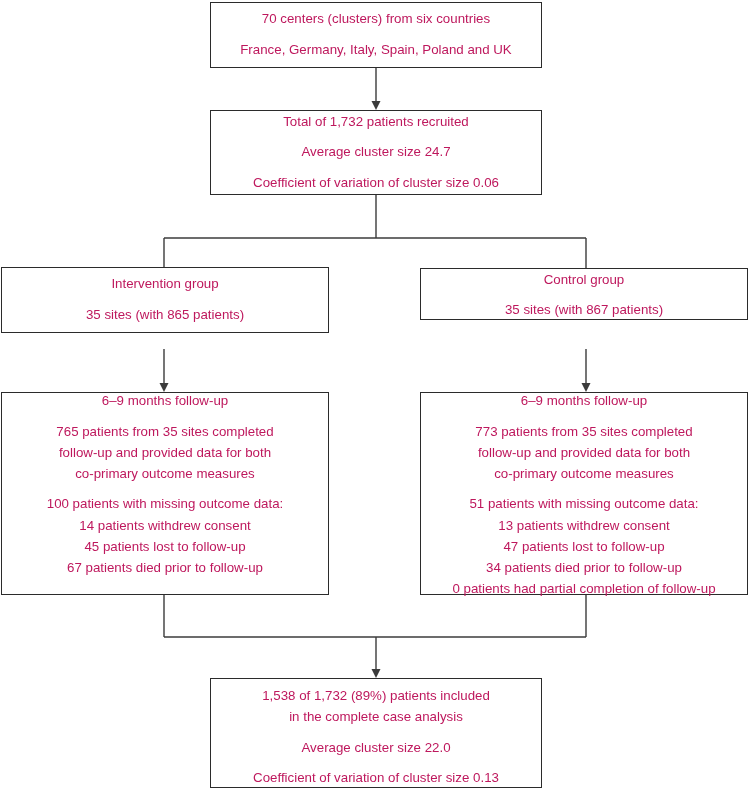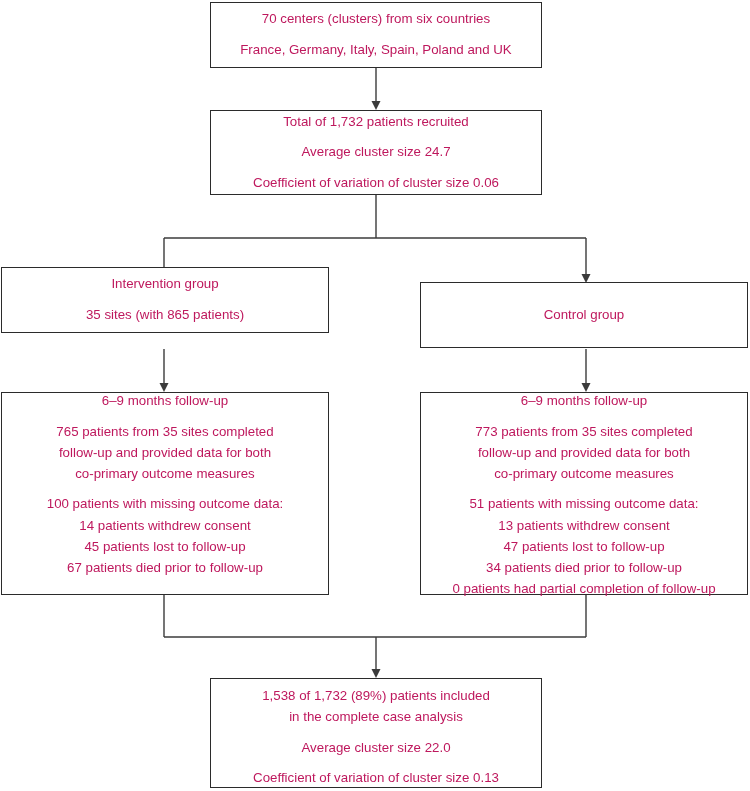--- a/index.html
+++ b/index.html
@@ -75,7 +75,7 @@
   #node-centers      { left: 210px; top: 2px;   width: 332px; height: 66px; }
   #node-recruited    { left: 210px; top: 110px; width: 332px; height: 85px; }
   #node-intervention { left: 1px;   top: 267px; width: 328px; height: 66px; }
-  #node-control      { left: 420px; top: 282px; width: 328px; height: 66px; }
+  #node-control      { left: 420px; top: 268px; width: 328px; height: 52px; justify-content: flex-end; }
   #node-int-followup { left: 1px;   top: 392px; width: 328px; height: 203px; }
   #node-ctl-followup { left: 420px; top: 392px; width: 328px; height: 203px; }
   #node-analysis     { left: 210px; top: 678px; width: 332px; height: 110px; }

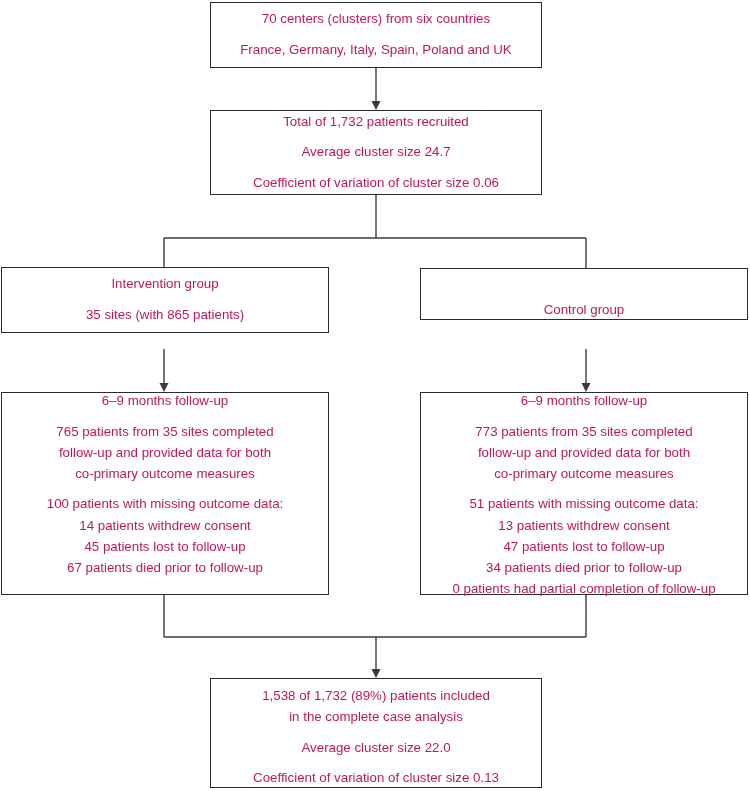--- a/index.html
+++ b/index.html
@@ -141,6 +141,7 @@
 
   <div class="node" id="node-control">
     <div class="para">Control group</div>
+    <div class="para">35 sites (with 867 patients)</div>
   </div>
 
   <div class="node" id="node-int-followup">

